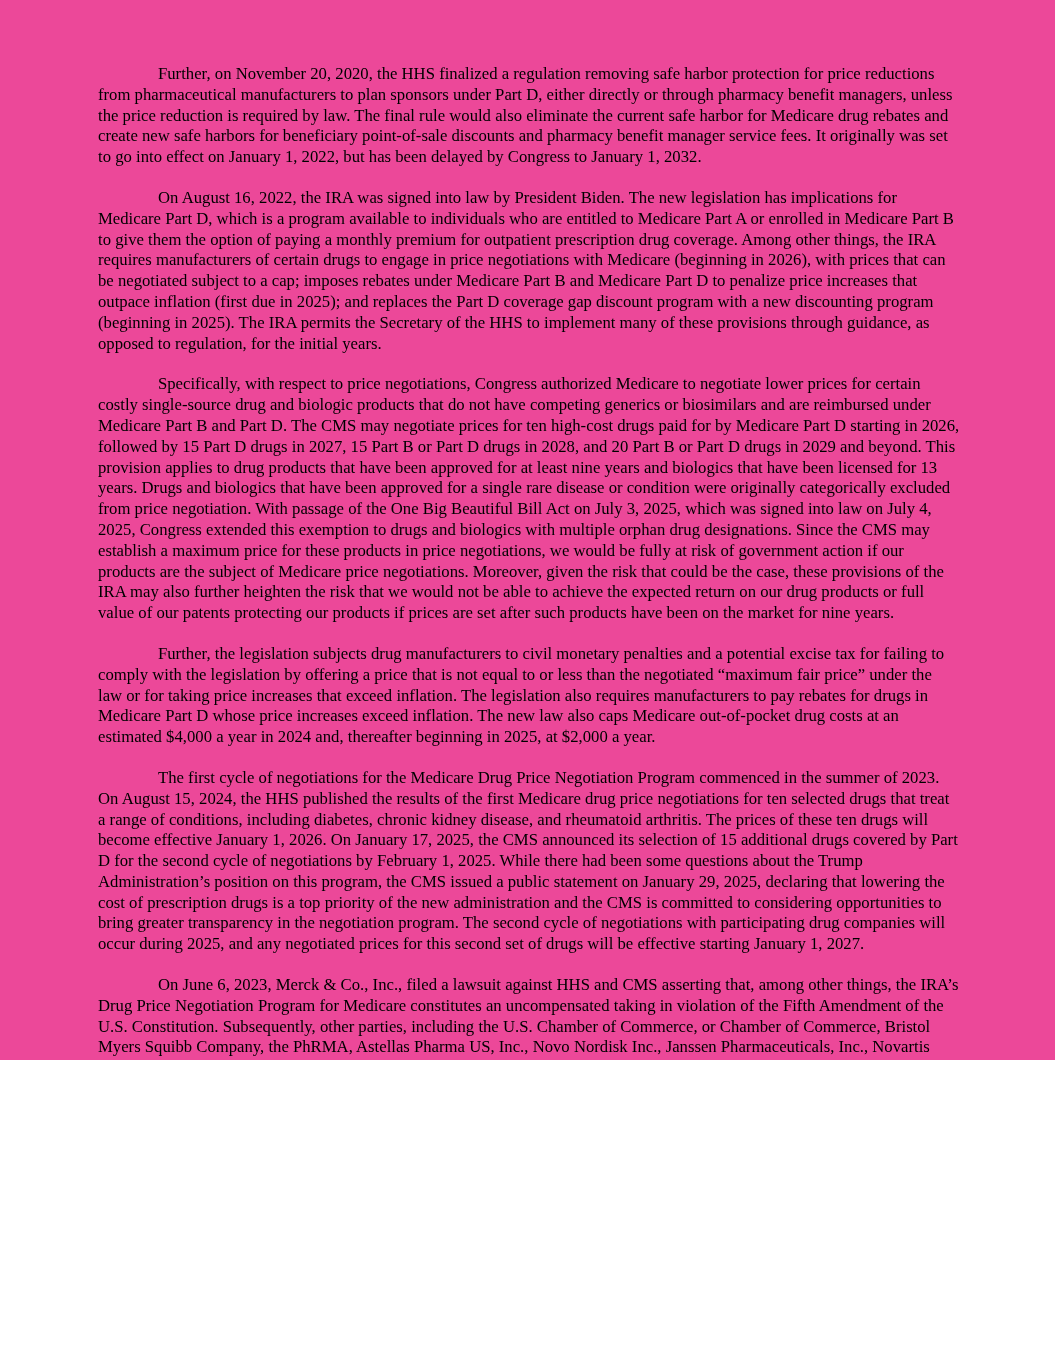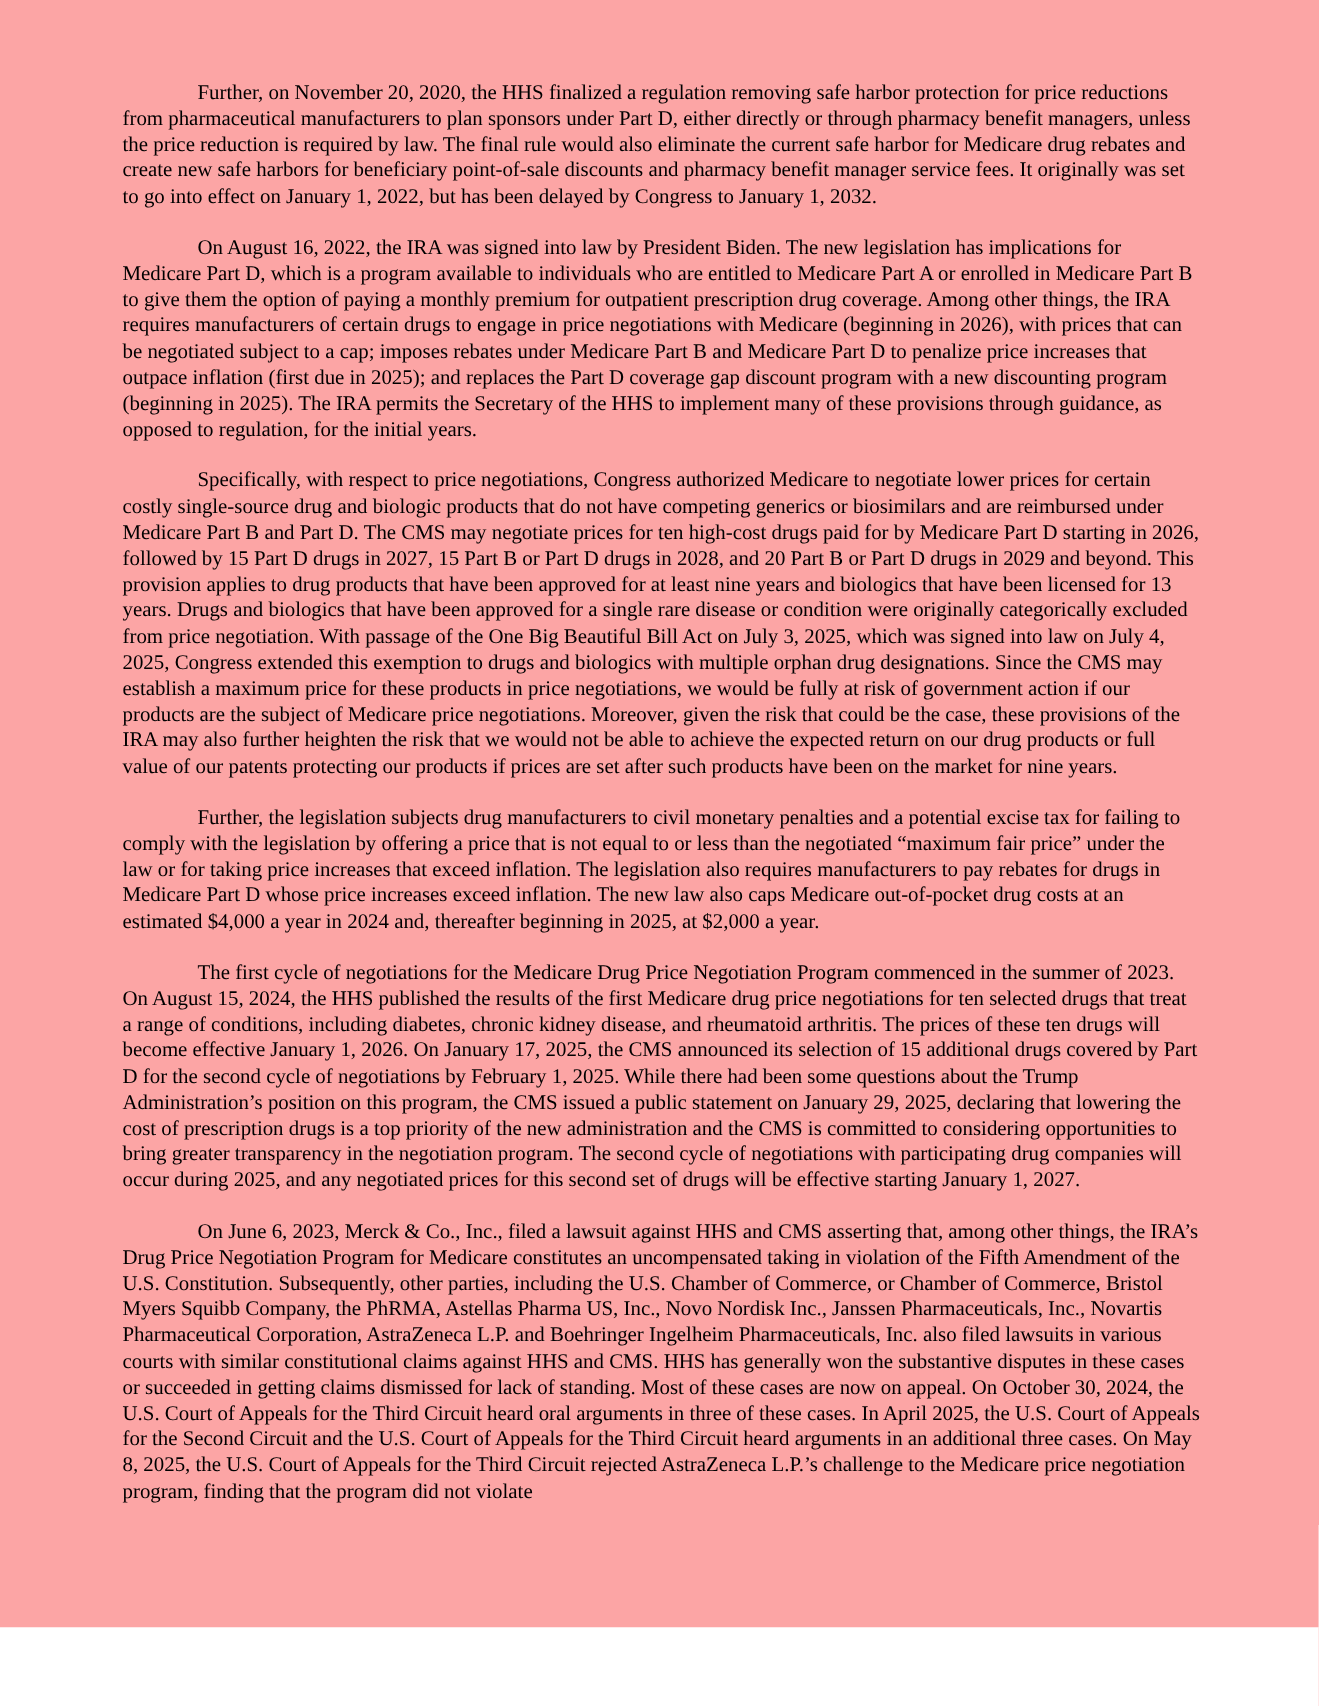--- a/index.html
+++ b/index.html
@@ -10,8 +10,8 @@
   .page {
     position: relative;
     width: 1055px;
-    height: 1302px;
-    background: #fca5a5;
+    height: 1060px;
+    background: #ec4899;
     color: #000000;
     font-family: "Liberation Serif", "DejaVu Serif", serif;
     overflow: hidden;

